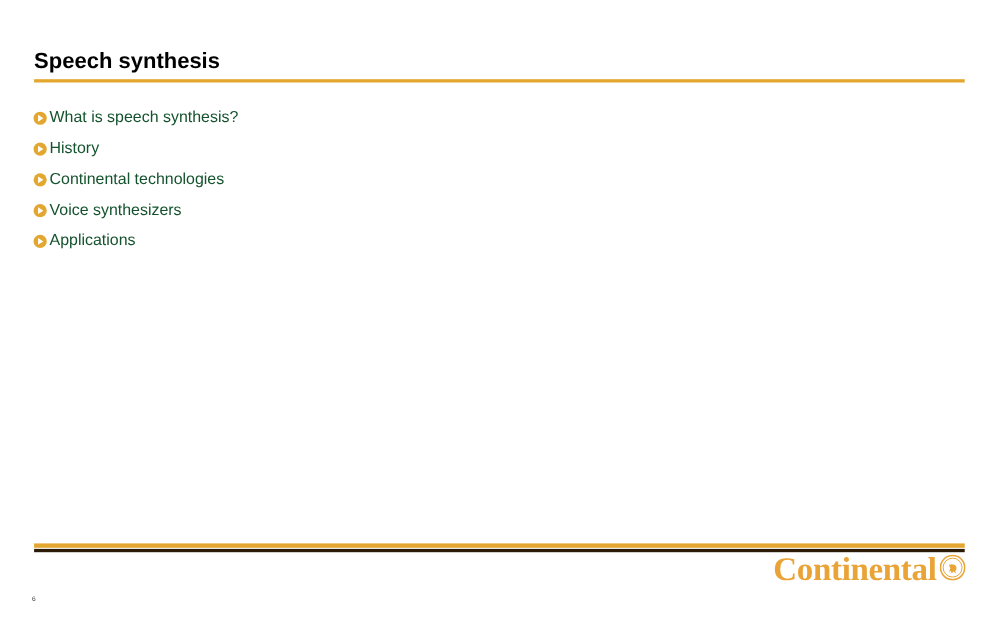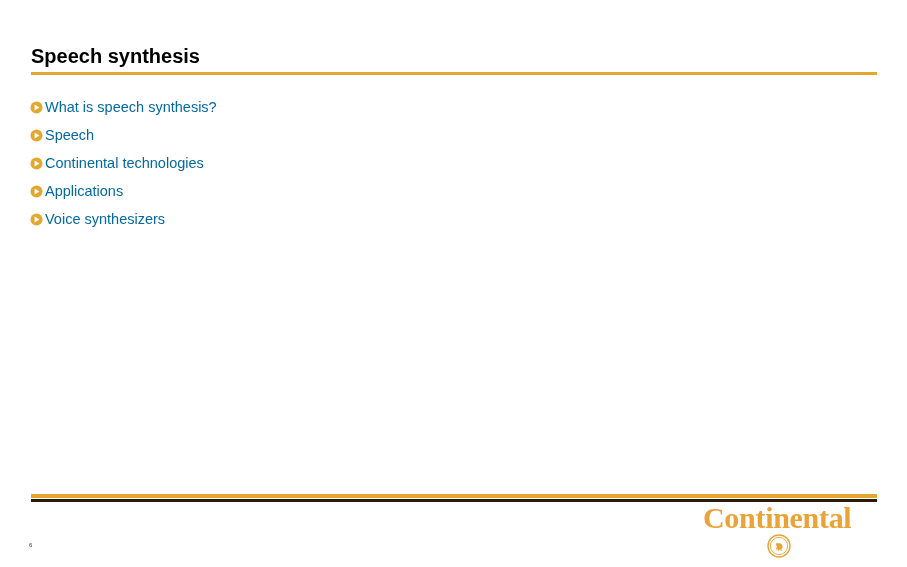--- a/index.html
+++ b/index.html
@@ -79,7 +79,7 @@
 
   .bullet-label {
     font-size: 14.5px;
-    color: #0369a1;
+    color: #14532d;
     line-height: 18px;
     white-space: nowrap;
   }

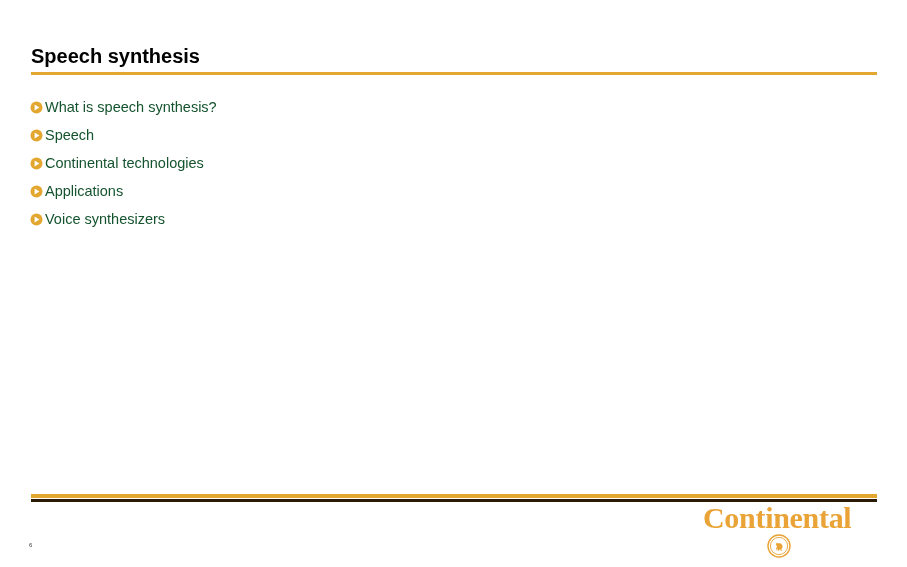--- a/index.html
+++ b/index.html
@@ -170,7 +170,7 @@
           <path d="M4.6 3.4 L9.4 6.5 L4.6 9.6 Z" fill="#ffffff"></path>
         </svg>
       </span>
-      <span class="bullet-label">Speech</span>
+      <span class="bullet-label">History</span>
     </div>
 
 

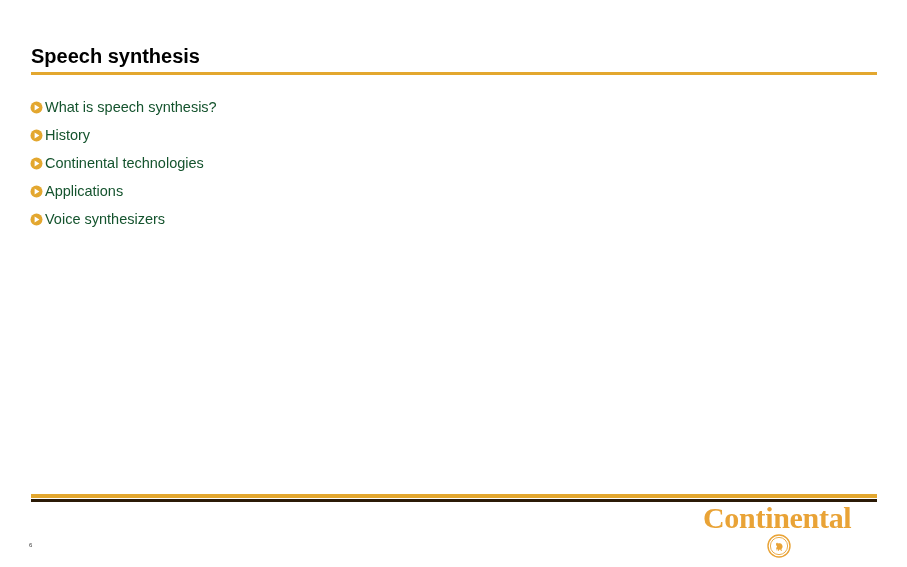--- a/index.html
+++ b/index.html
@@ -192,17 +192,17 @@
           <path d="M4.6 3.4 L9.4 6.5 L4.6 9.6 Z" fill="#ffffff"></path>
         </svg>
       </span>
+      <span class="bullet-label">Voice synthesizers</span>
+    </div>
+
+    <div class="bullet-item">
+      <span class="bullet-marker">
+        <svg width="13" height="13" viewBox="0 0 13 13">
+          <circle cx="6.5" cy="6.5" r="6" fill="#E3A72F"></circle>
+          <path d="M4.6 3.4 L9.4 6.5 L4.6 9.6 Z" fill="#ffffff"></path>
+        </svg>
+      </span>
       <span class="bullet-label">Applications</span>
-    </div>
-
-    <div class="bullet-item">
-      <span class="bullet-marker">
-        <svg width="13" height="13" viewBox="0 0 13 13">
-          <circle cx="6.5" cy="6.5" r="6" fill="#E3A72F"></circle>
-          <path d="M4.6 3.4 L9.4 6.5 L4.6 9.6 Z" fill="#ffffff"></path>
-        </svg>
-      </span>
-      <span class="bullet-label">Voice synthesizers</span>
     </div>
 
   </div>

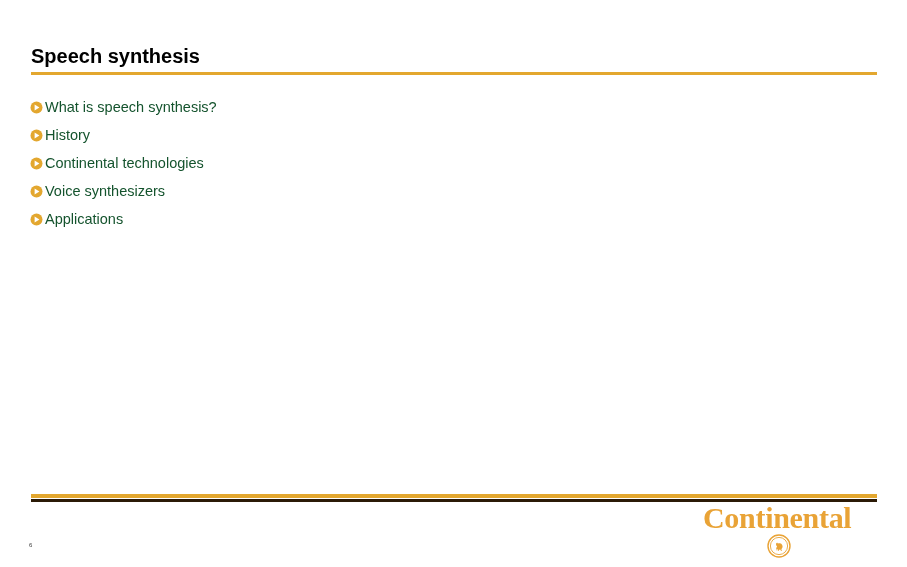--- a/index.html
+++ b/index.html
@@ -119,8 +119,6 @@
     top: 503px;
     height: 34px;
     display: flex;
-    align-items: center;
-    flex-direction: column;
   }
 
   .logo-wordmark {

